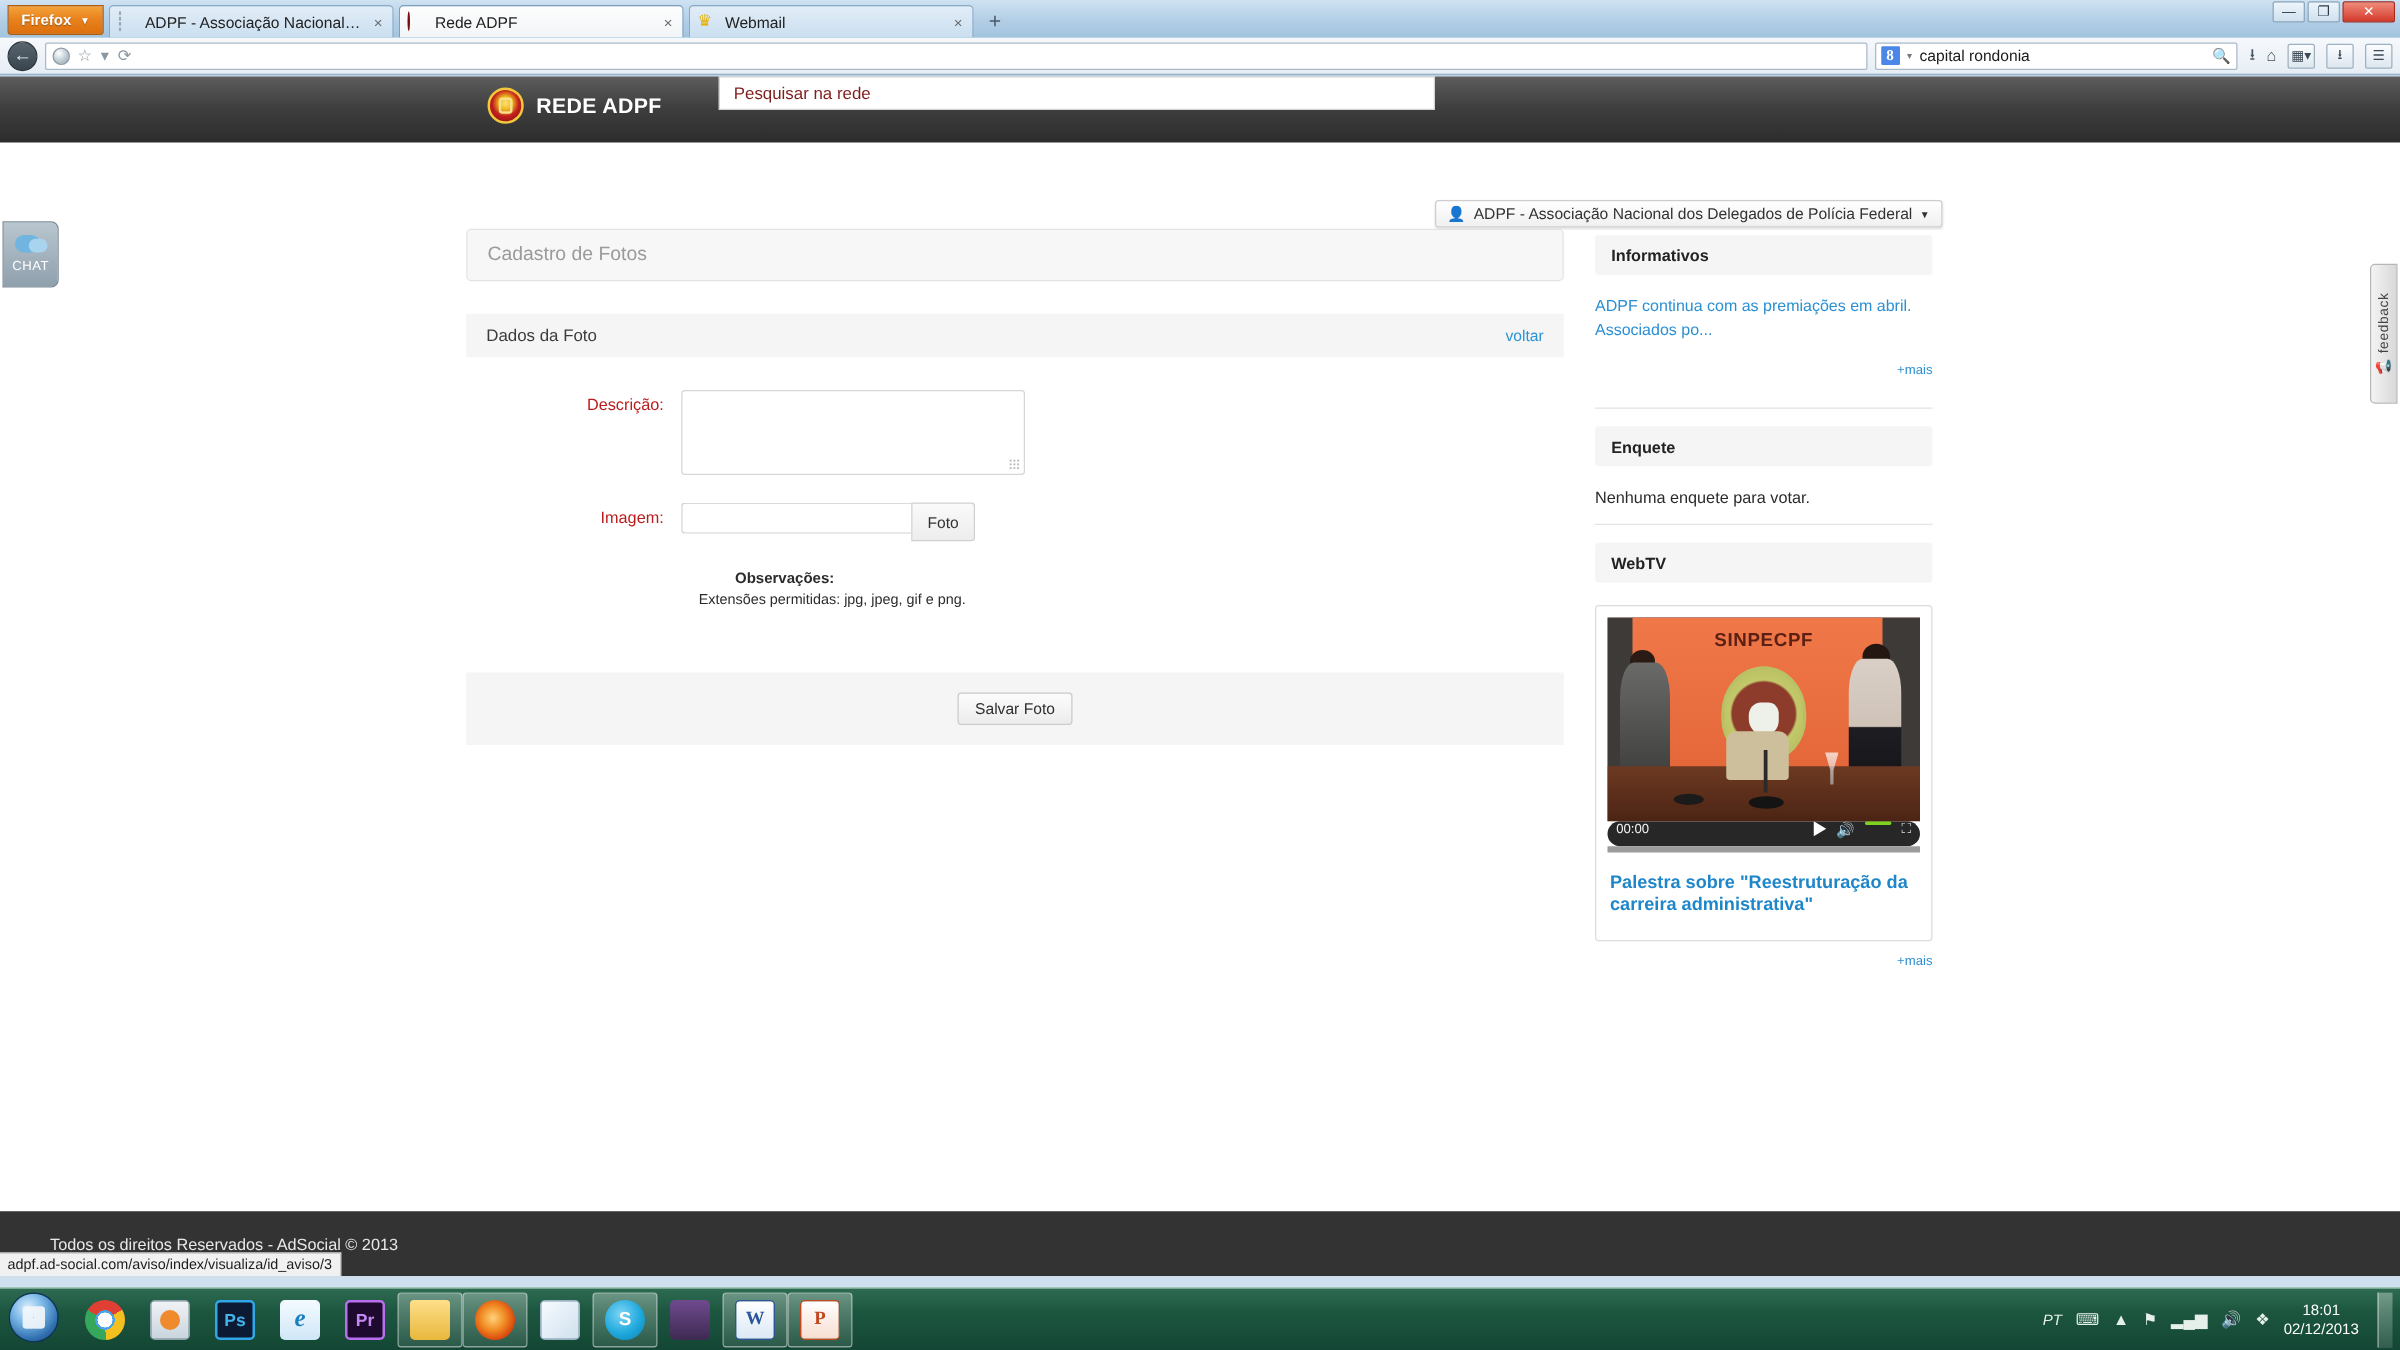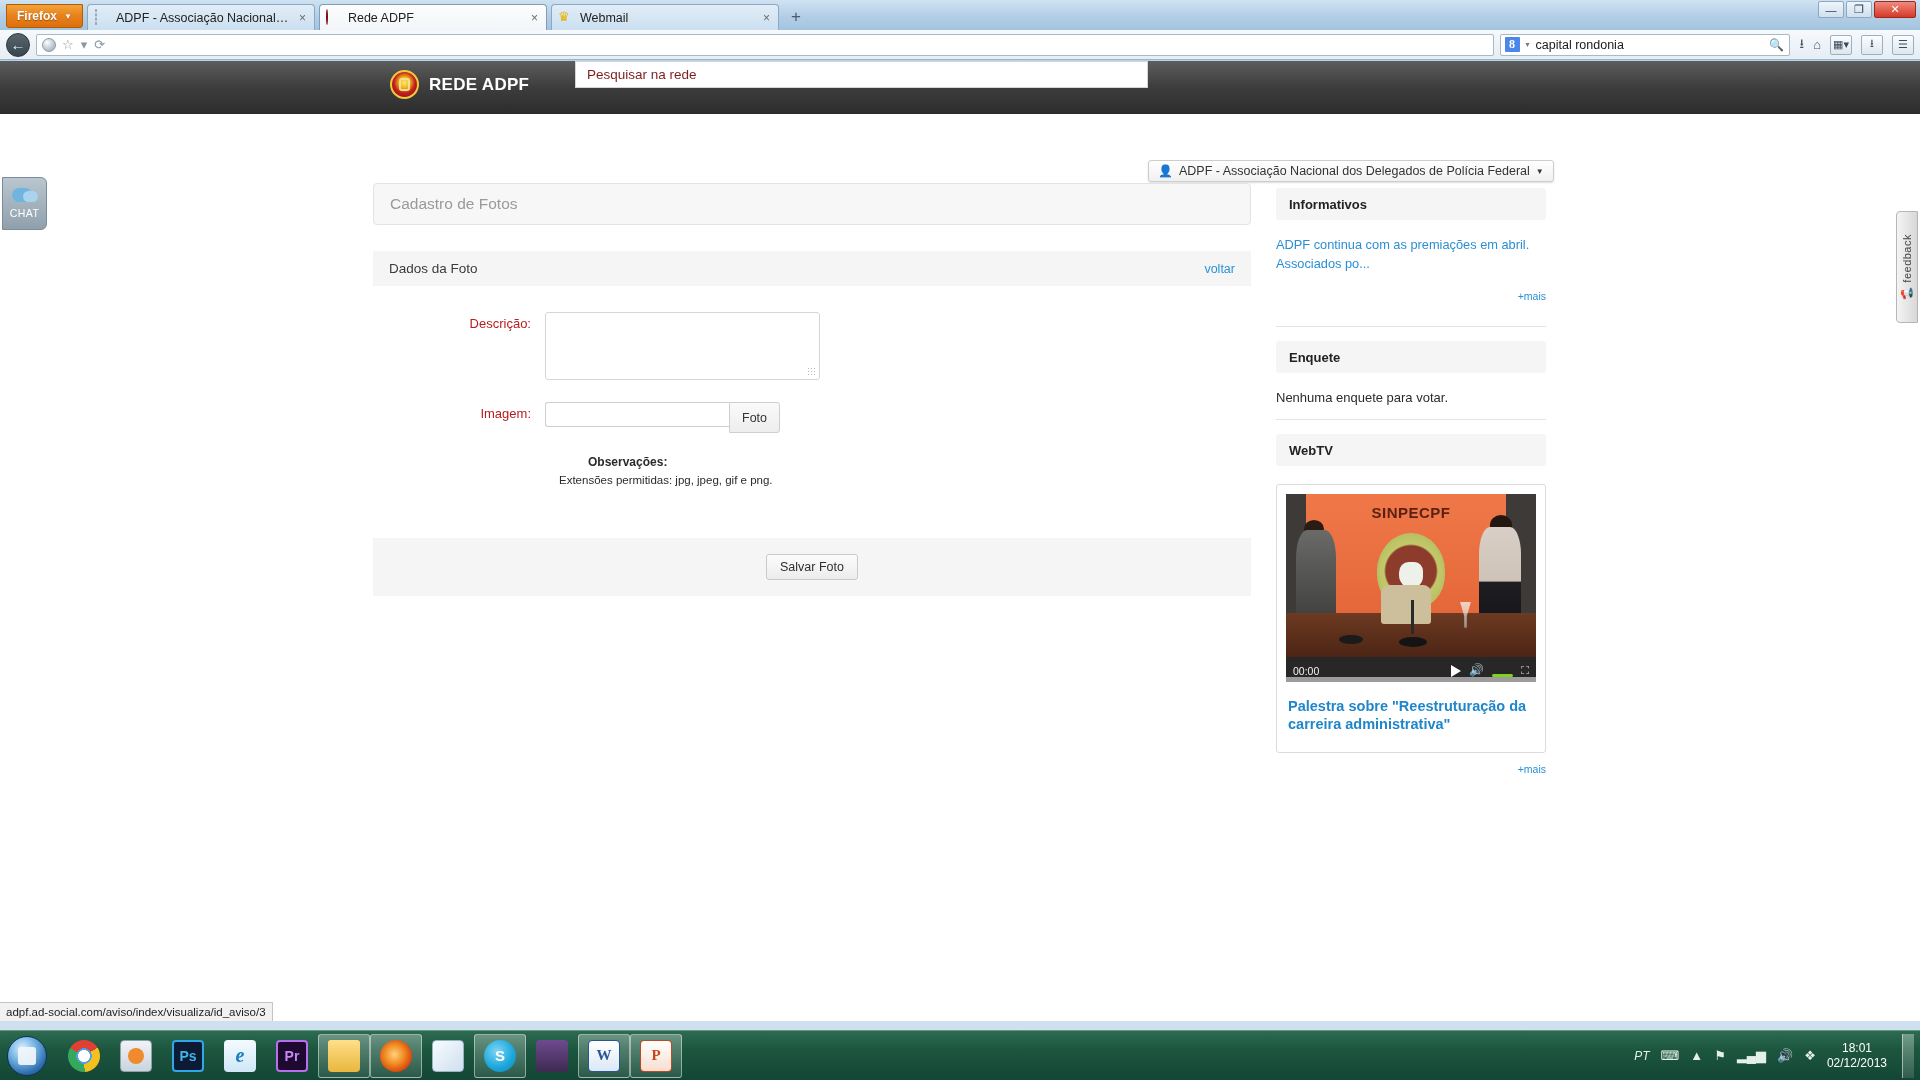--- a/index.html
+++ b/index.html
@@ -287,8 +287,8 @@
   .vs-mic2s { position: absolute; left: 50%; bottom: 14%; width: 3px; height: 34px; background: #2a2a2a; }
 
   .video-bar {
-    height: 20px; background: #272727; display: flex; align-items: flex-end;
-    padding: 0 7px; gap: 8px;
+    height: 20px; background: #272727; display: flex; align-items: flex-start;
+    padding: 0 7px; gap: 8px; border-radius: 10px;
   }
   .v-time { color: #f2f2f2; font-size: 10.5px; font-family: "Liberation Sans", sans-serif; flex: 1; }
   .v-play { width: 0; height: 0; border-left: 10px solid #fff; border-top: 6px solid transparent; border-bottom: 6px solid transparent; }

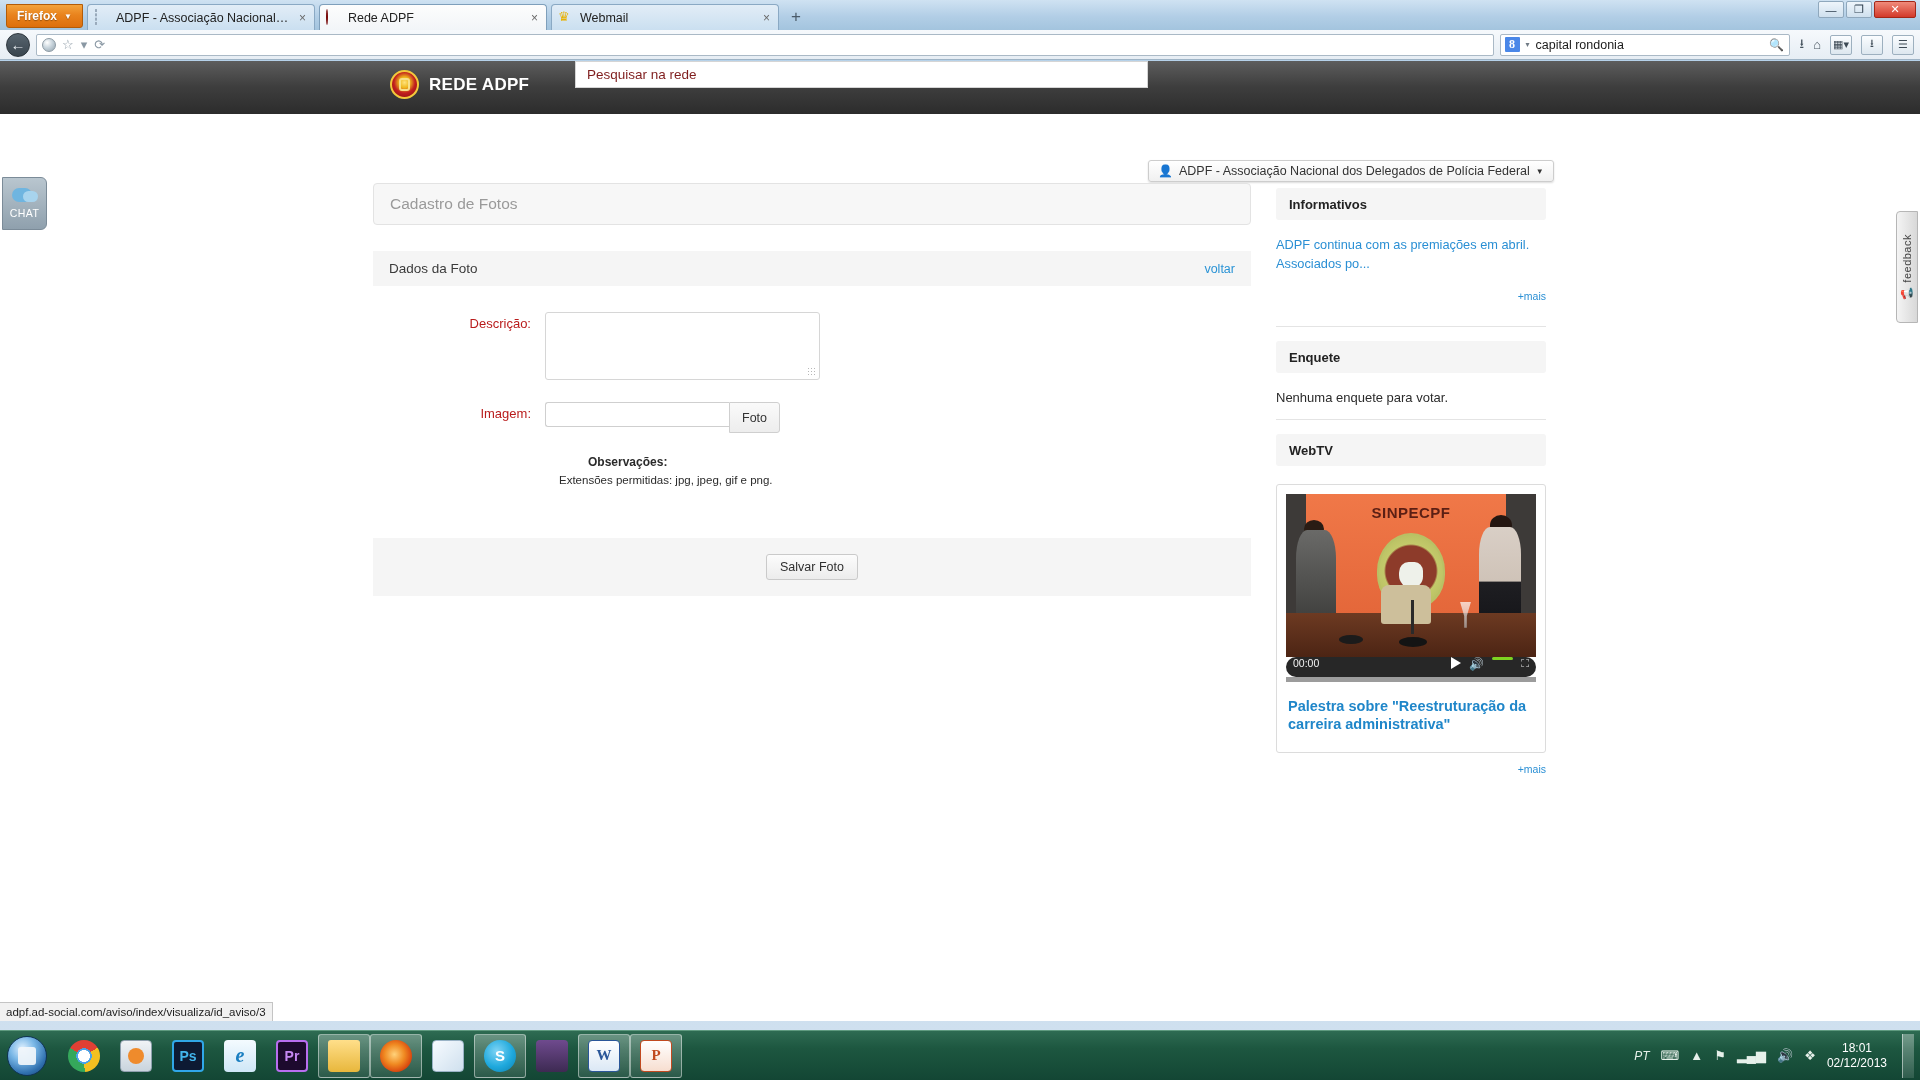--- a/index.html
+++ b/index.html
@@ -589,6 +589,9 @@
       </div>
     </div>
 
+    <div id="footer">
+      <span>Todos os direitos Reservados - AdSocial © 2013</span>
+    </div>
 
     <div id="chat">
       <span class="chat-bubble">

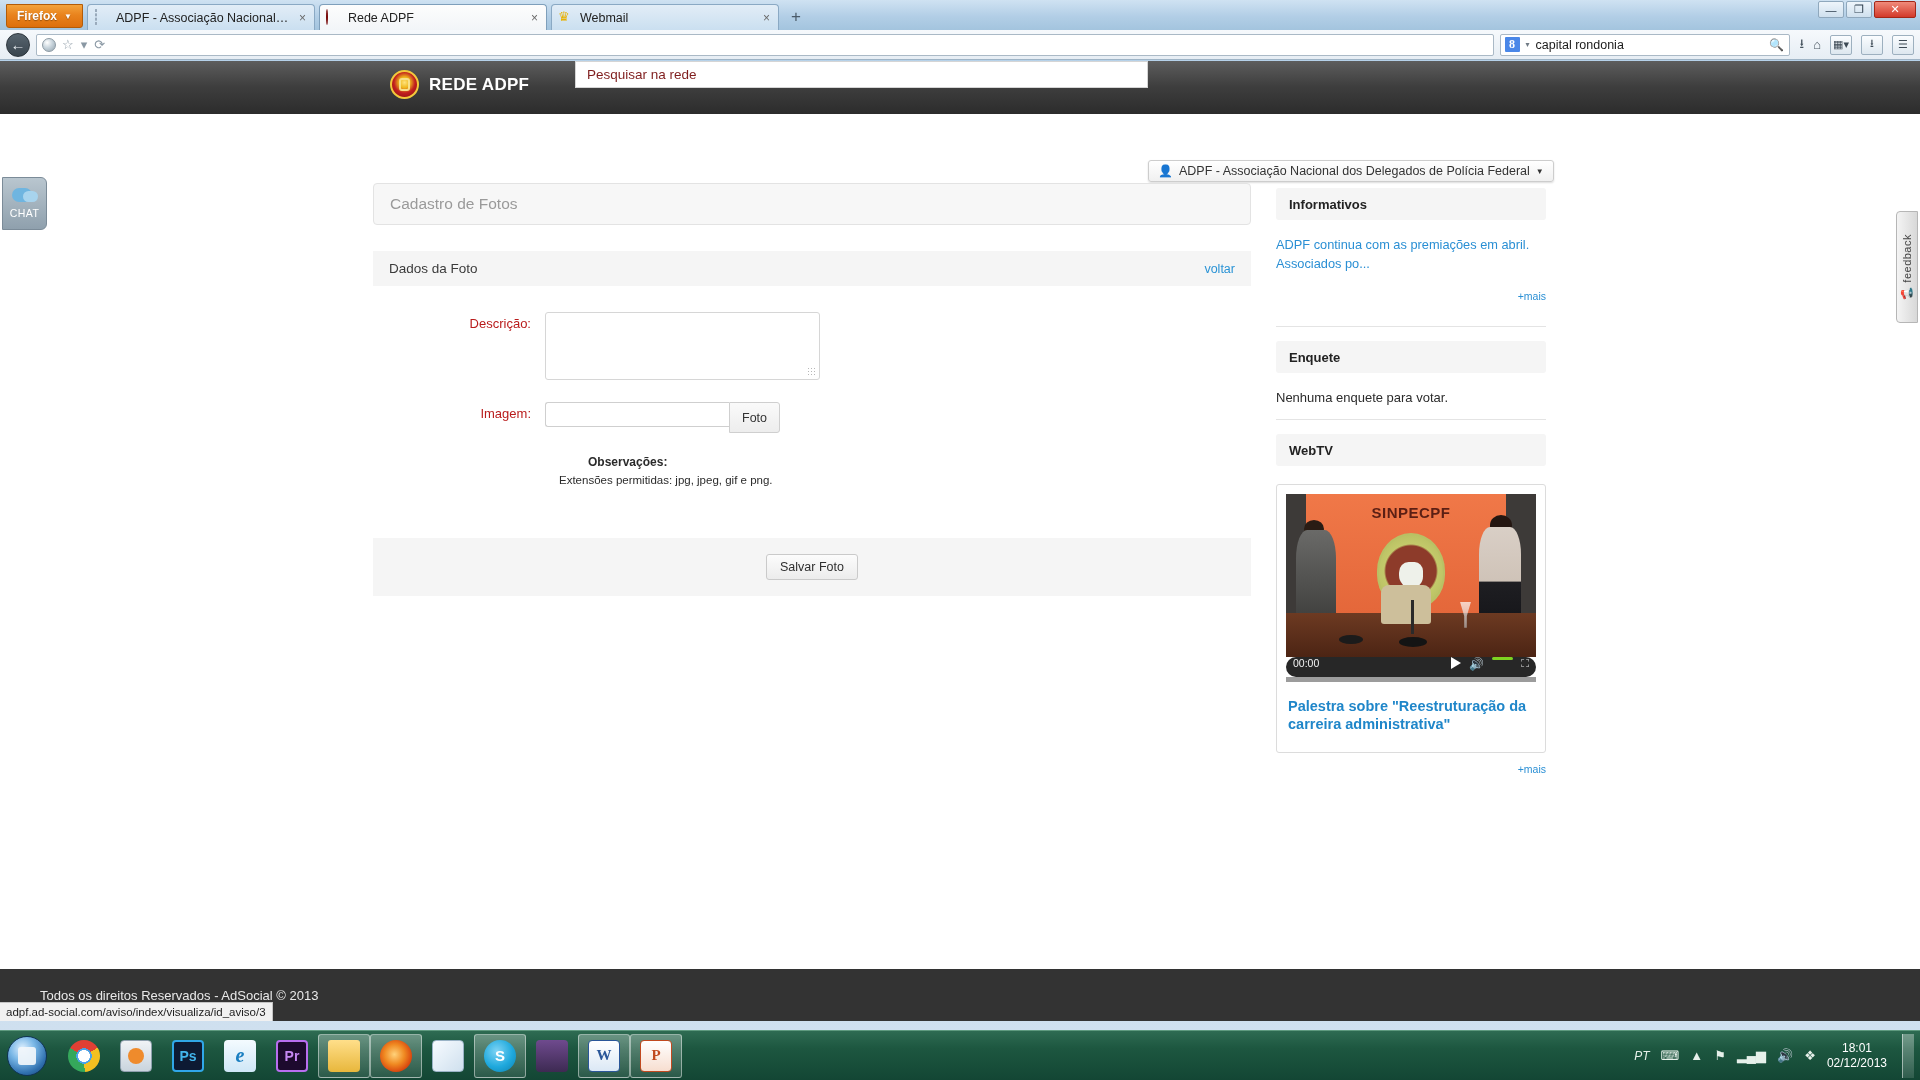--- a/index.html
+++ b/index.html
@@ -351,7 +351,7 @@
     position: absolute; left: 0; bottom: 0; width: 1920px; height: 50px;
     background: linear-gradient(180deg,#2e6b52 0%,#1d5740 35%,#134634 100%);
     border-top: 1px solid #5f9a7f;
-    display: flex; align-items: center;
+    display: flex; 
   }
   #startorb {
     width: 50px; height: 46px; margin-left: 2px;

